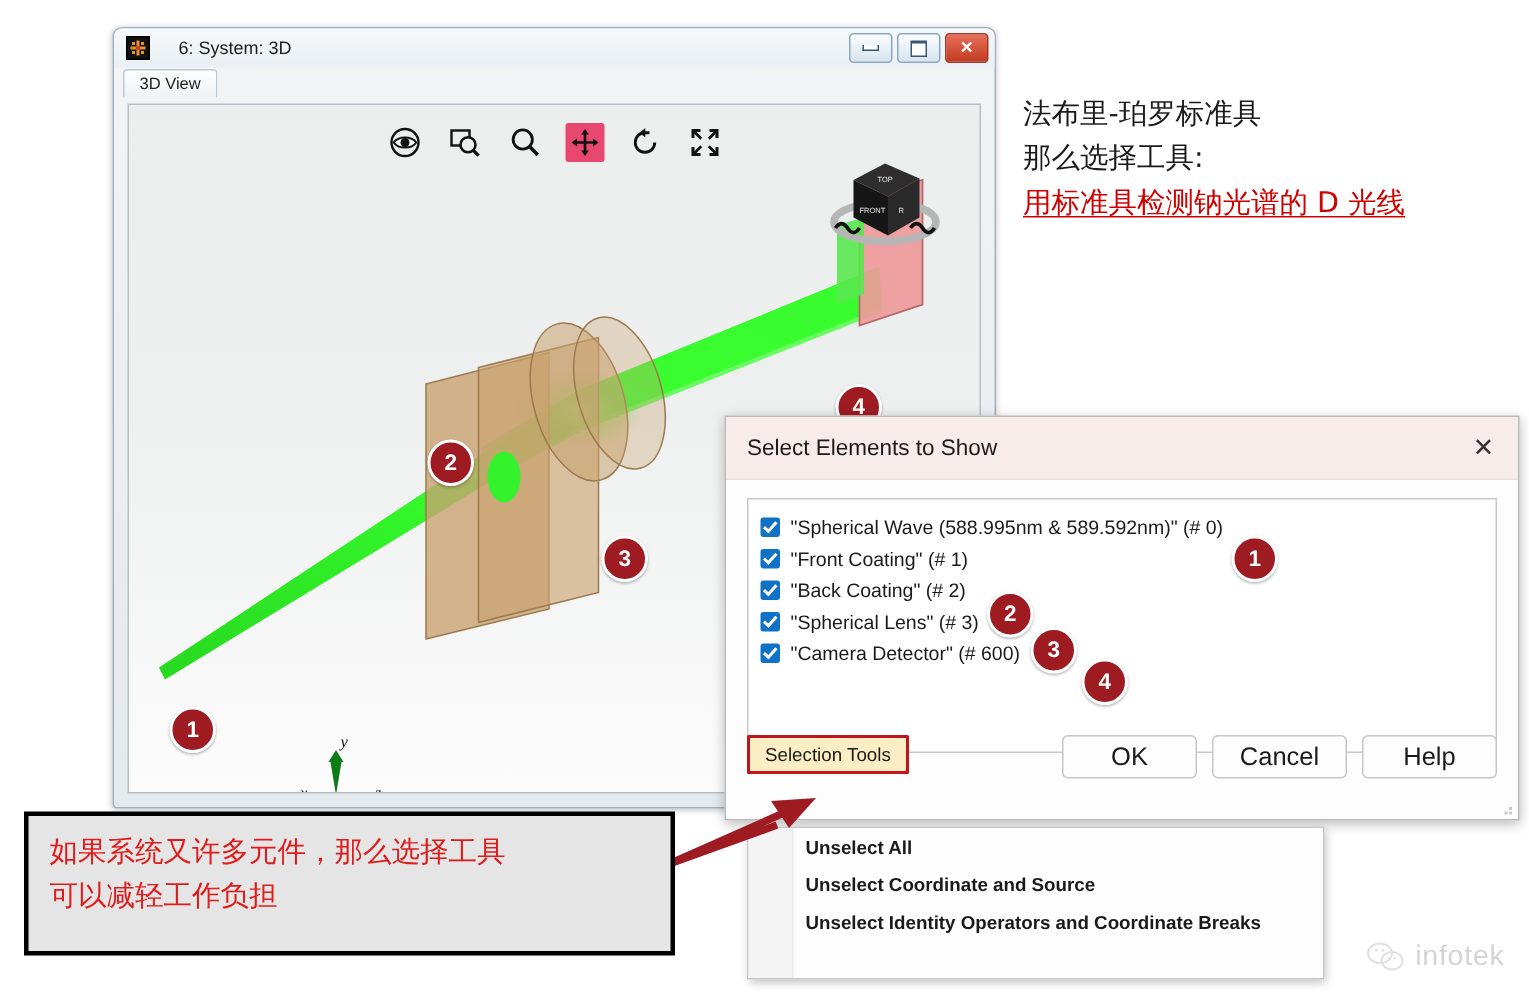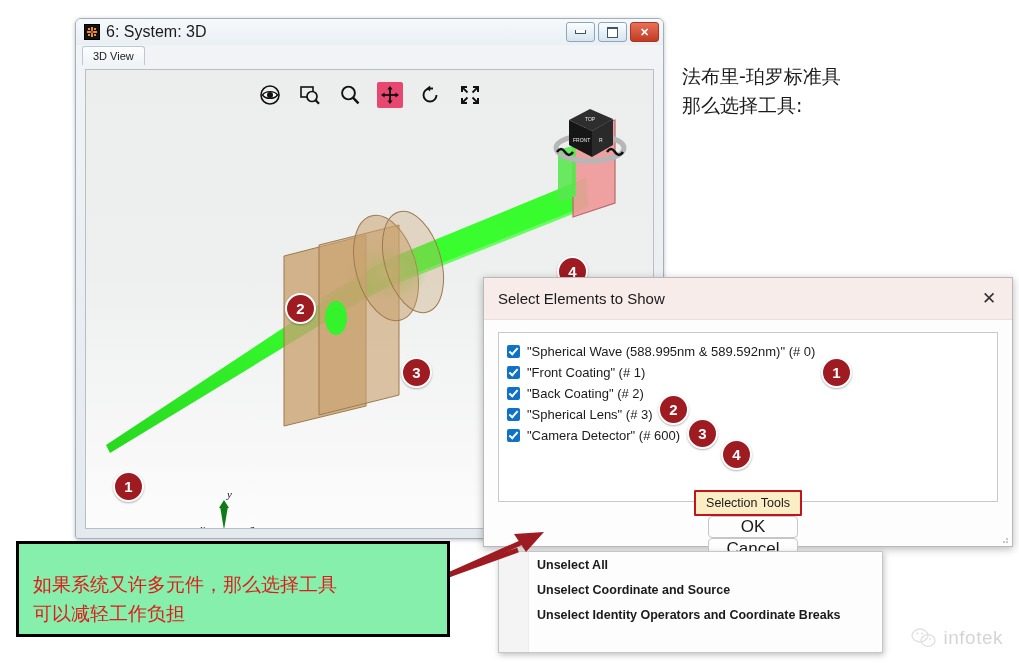--- a/index.html
+++ b/index.html
@@ -28,7 +28,7 @@
     display:flex;align-items:center;justify-content:center;
     font-size:11px;color:#e8922b;line-height:1;
   }
-  .win-title-text{font-size:16px;color:#1b1b1b;flex:1;}
+  .win-title-text{font-size:12px;color:#1b1b1b;flex:1;margin-left:13px;}
   .wbtns{display:flex;gap:3px;}
   .wbtn{
     width:27px;height:18px;border:1px solid #8ca7bd;border-radius:3px;

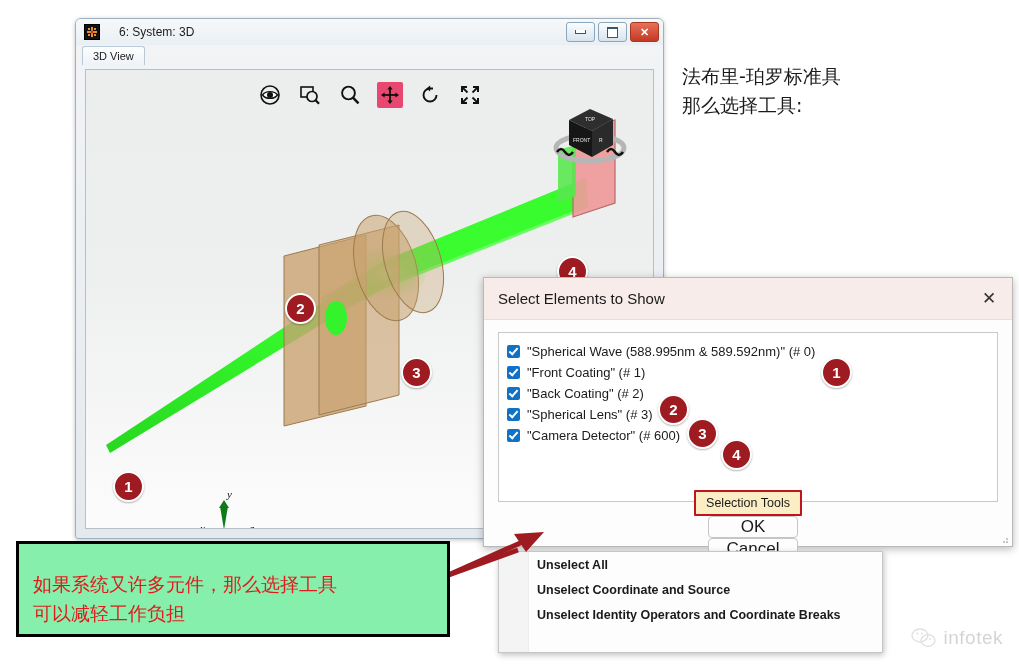--- a/index.html
+++ b/index.html
@@ -392,6 +392,7 @@
 <div class="cn-note">
   <div class="cn-line">法布里-珀罗标准具</div>
   <div class="cn-line">那么选择工具:</div>
+  <div class="cn-link">用标准具检测钠光谱的 D 光线</div>
 </div>
 
 <svg class="arrow" viewBox="0 0 110 70" aria-hidden="true">

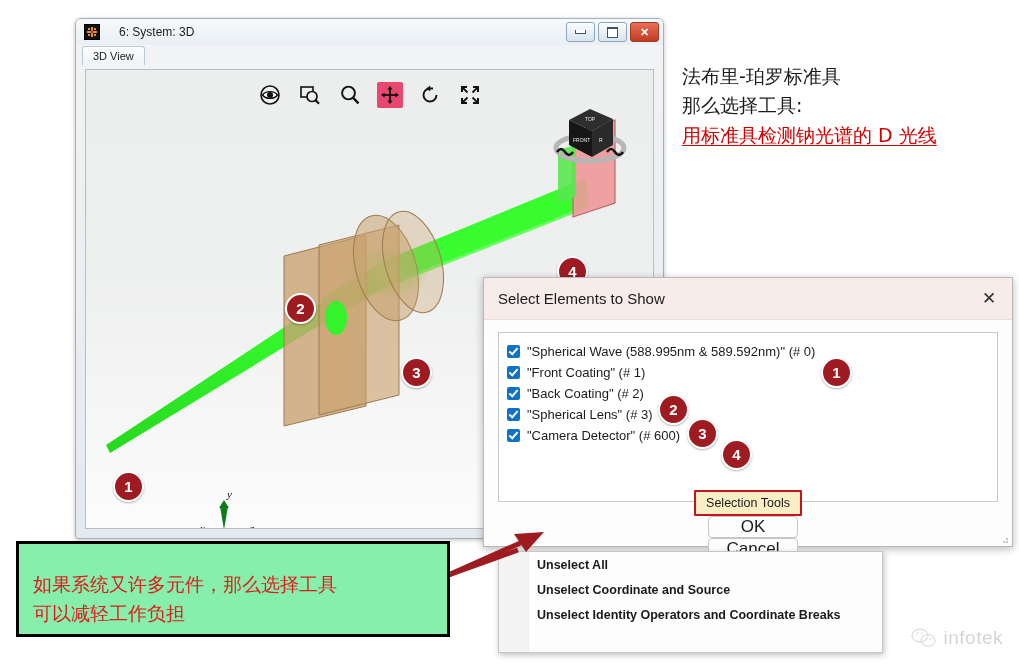--- a/index.html
+++ b/index.html
@@ -113,7 +113,7 @@
 
   .dlg-foot{
     position:absolute;left:0;right:0;bottom:0;height:56px;
-    display:flex;align-items:center;padding:0 14px;flex-direction:column;
+    display:flex;align-items:flex-start;padding:0 14px;
   }
   .seltools{
     font-size:12.5px;color:#1a1a1a;background:#fbeec4;

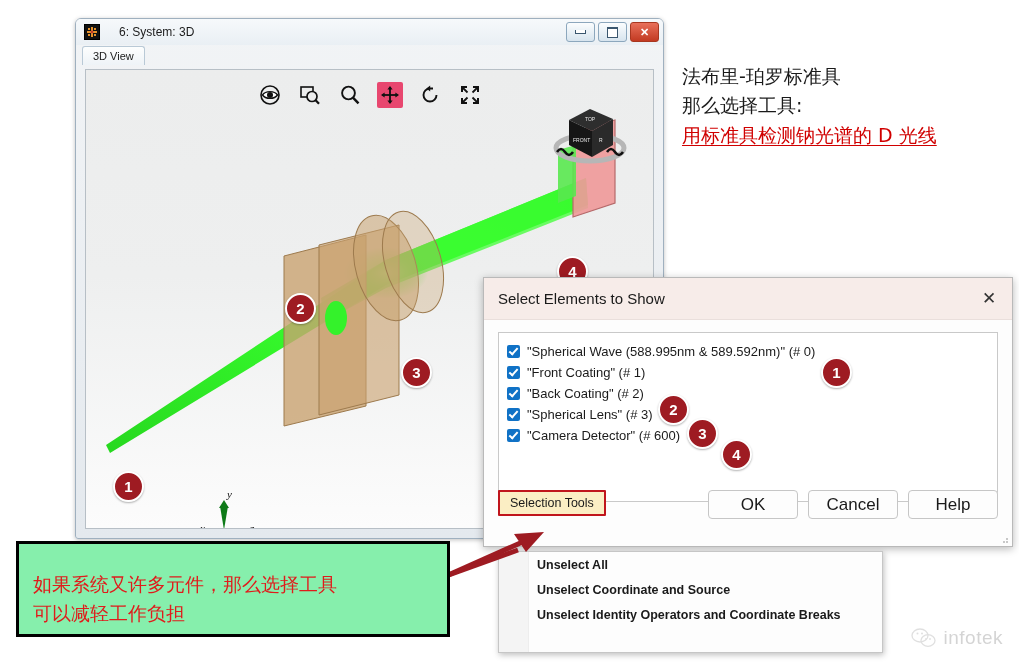--- a/index.html
+++ b/index.html
@@ -155,8 +155,8 @@
 
   .callout{
     position:absolute;left:16px;top:541px;width:434px;height:96px;
-    background:#86efac;border:3px solid #000;
-    padding:26px 14px;box-sizing:border-box;
+    background:#e5e5e5;border:3px solid #000;
+    padding:10px 14px;box-sizing:border-box;
   }
   .callout div{
     font-size:19px;color:#e01b1b;line-height:1.5;white-space:nowrap;

